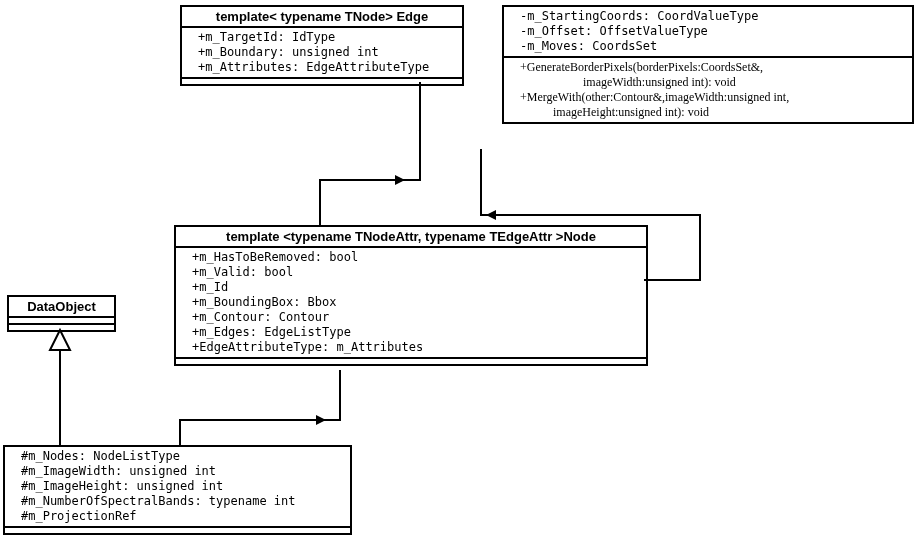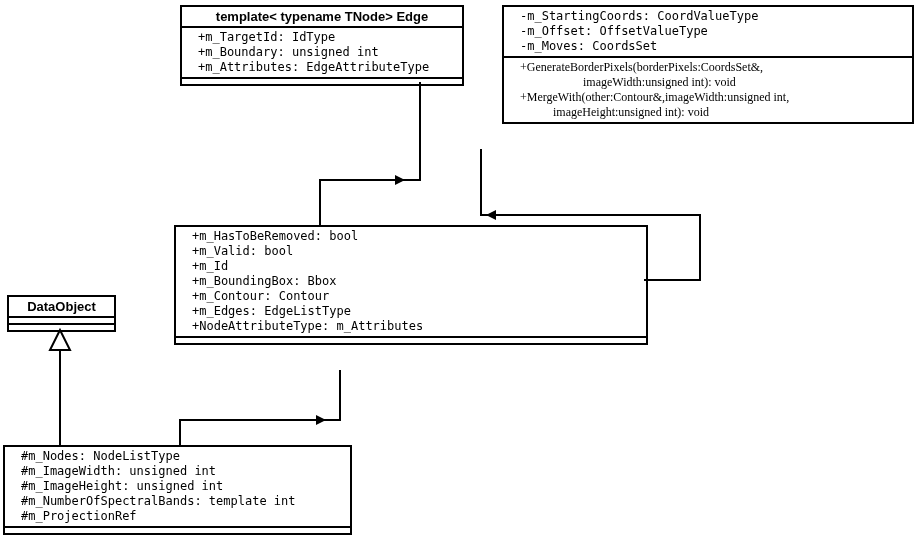--- a/index.html
+++ b/index.html
@@ -71,6 +71,7 @@
 </div>
 
 <div class="uml-class" style="left:174px; top:225px; width:470px;">
+  <div class="uml-title">template &lt;typename TNodeAttr, typename TEdgeAttr &gt;Node</div>
   <div class="uml-section">+m_HasToBeRemoved: bool
 +m_Valid: bool
 +m_Id

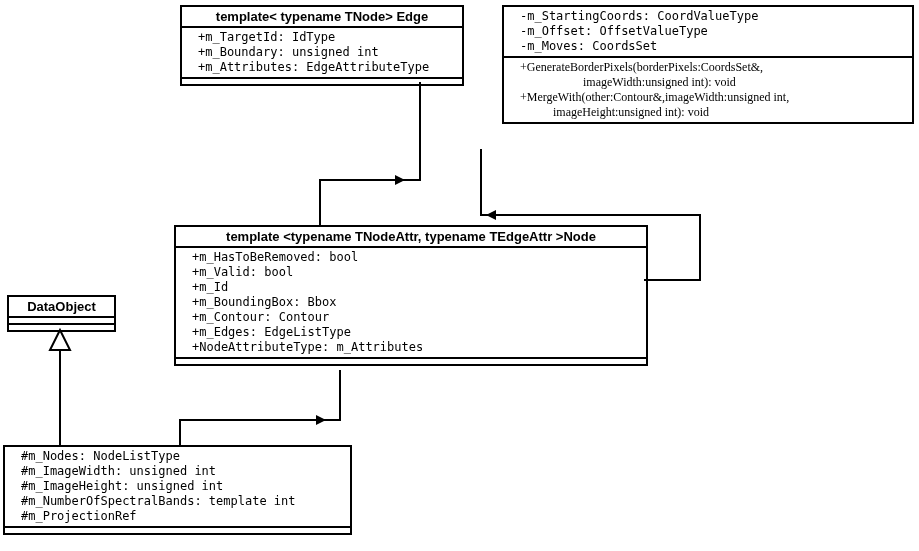--- a/index.html
+++ b/index.html
@@ -78,7 +78,7 @@
 +m_BoundingBox: Bbox
 +m_Contour: Contour
 +m_Edges: EdgeListType
-+NodeAttributeType: m_Attributes</div>
++EdgeAttributeType: m_Attributes</div>
   <div class="uml-section empty"></div>
 </div>
 

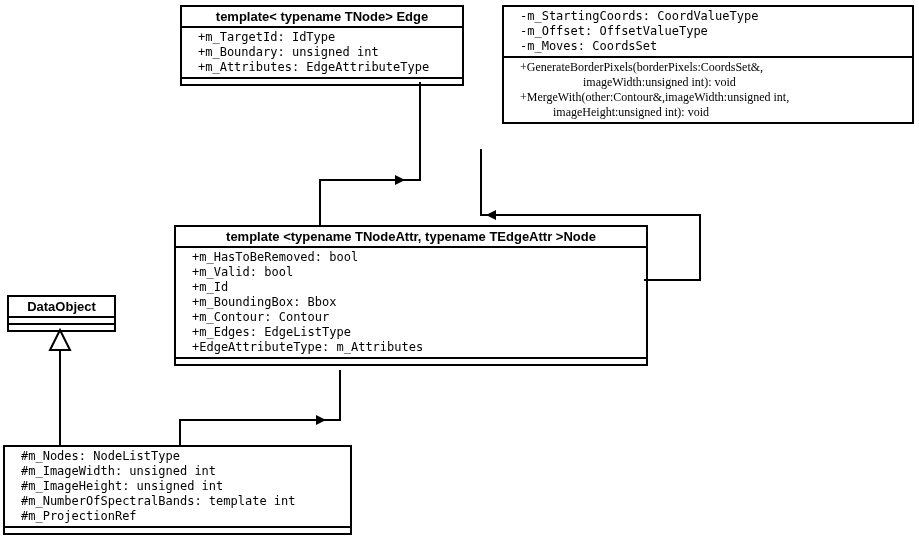--- a/index.html
+++ b/index.html
@@ -92,7 +92,7 @@
   <div class="uml-section">#m_Nodes: NodeListType
 #m_ImageWidth: unsigned int
 #m_ImageHeight: unsigned int
-#m_NumberOfSpectralBands: template int
+#m_NumberOfSpectralBands: typename int
 #m_ProjectionRef</div>
   <div class="uml-section empty"></div>
 </div>

